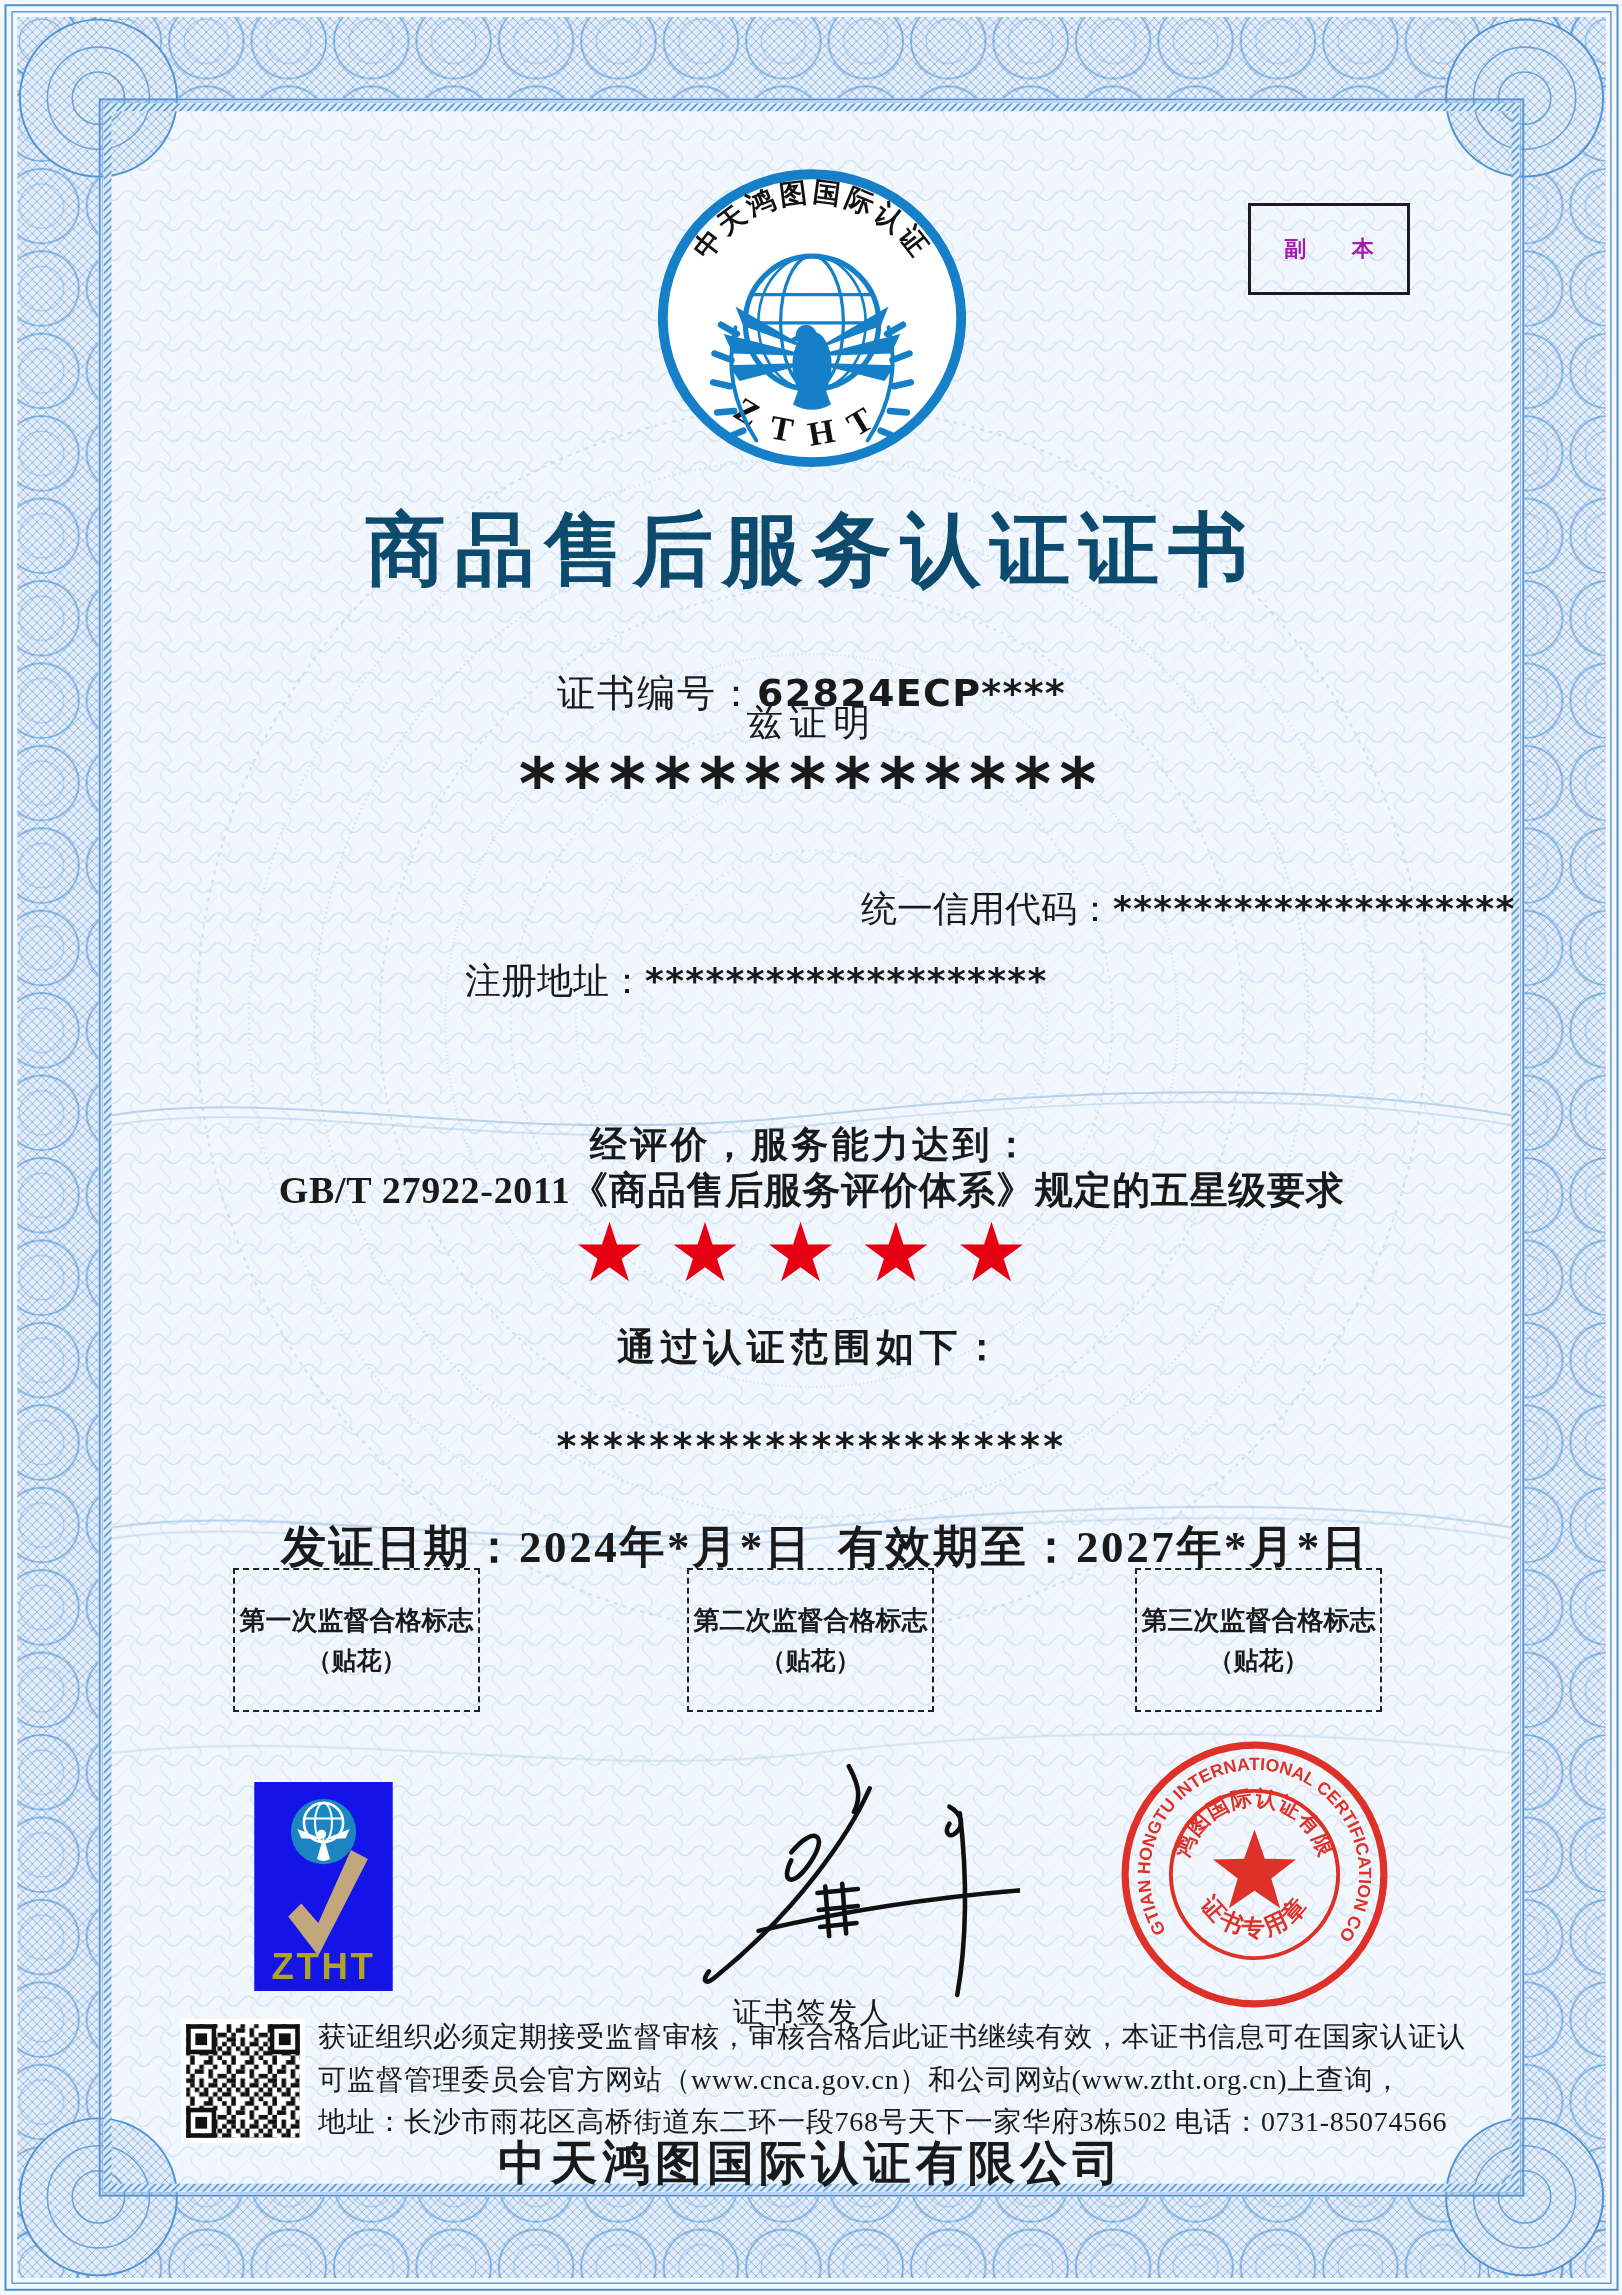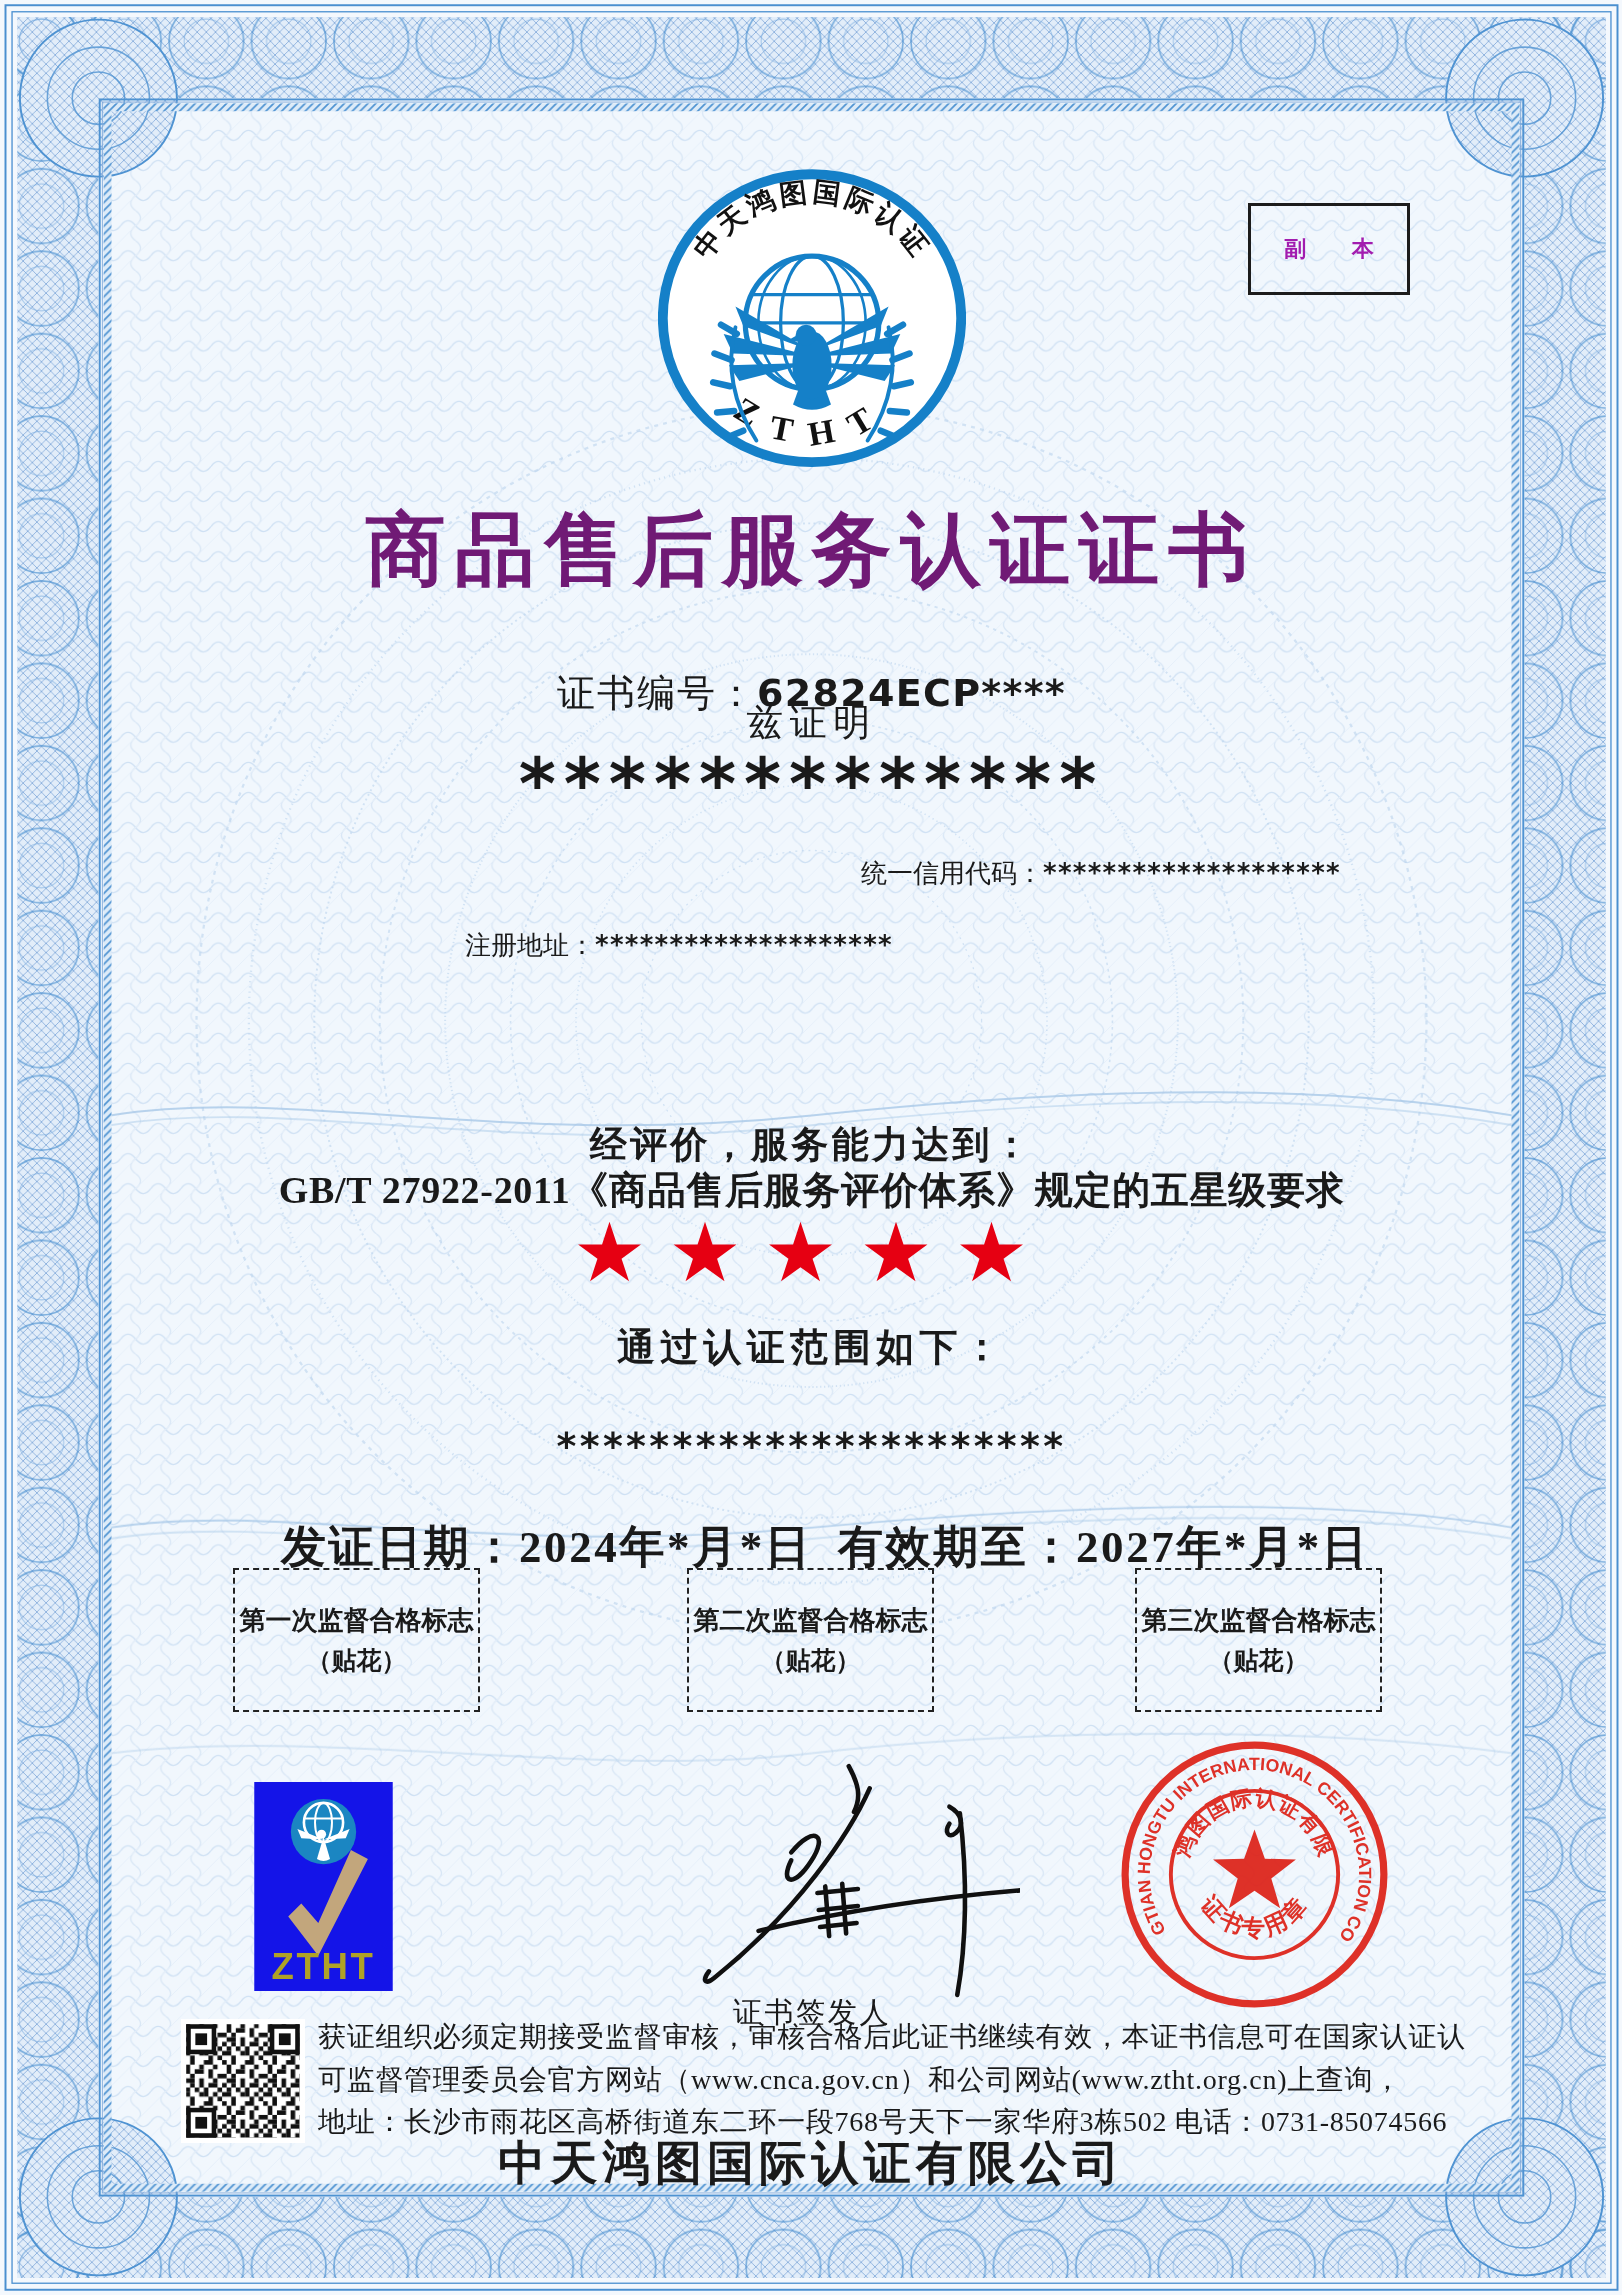--- a/index.html
+++ b/index.html
@@ -12,7 +12,7 @@
       display:flex;align-items:center;justify-content:center;font-size:22px;font-weight:700;
       letter-spacing:19.6px;text-indent:19.6px;font-family:"Liberation Sans","DejaVu Sans",sans-serif;color:#a21caf;margin-left:20px;}
   
-  #title{top:497px;font-size:80px;font-weight:900;letter-spacing:9.2px;color:#701a75;
+  #title{top:497px;font-size:80px;font-weight:900;letter-spacing:9.2px;color:#0c4a6e;
       font-family:"Liberation Sans","DejaVu Sans",sans-serif;}
   #cert-no{top:626px;font-size:38px;letter-spacing:2px;margin-top:42px;}
   #certify{top:698px;font-size:37px;letter-spacing:6.5px;}

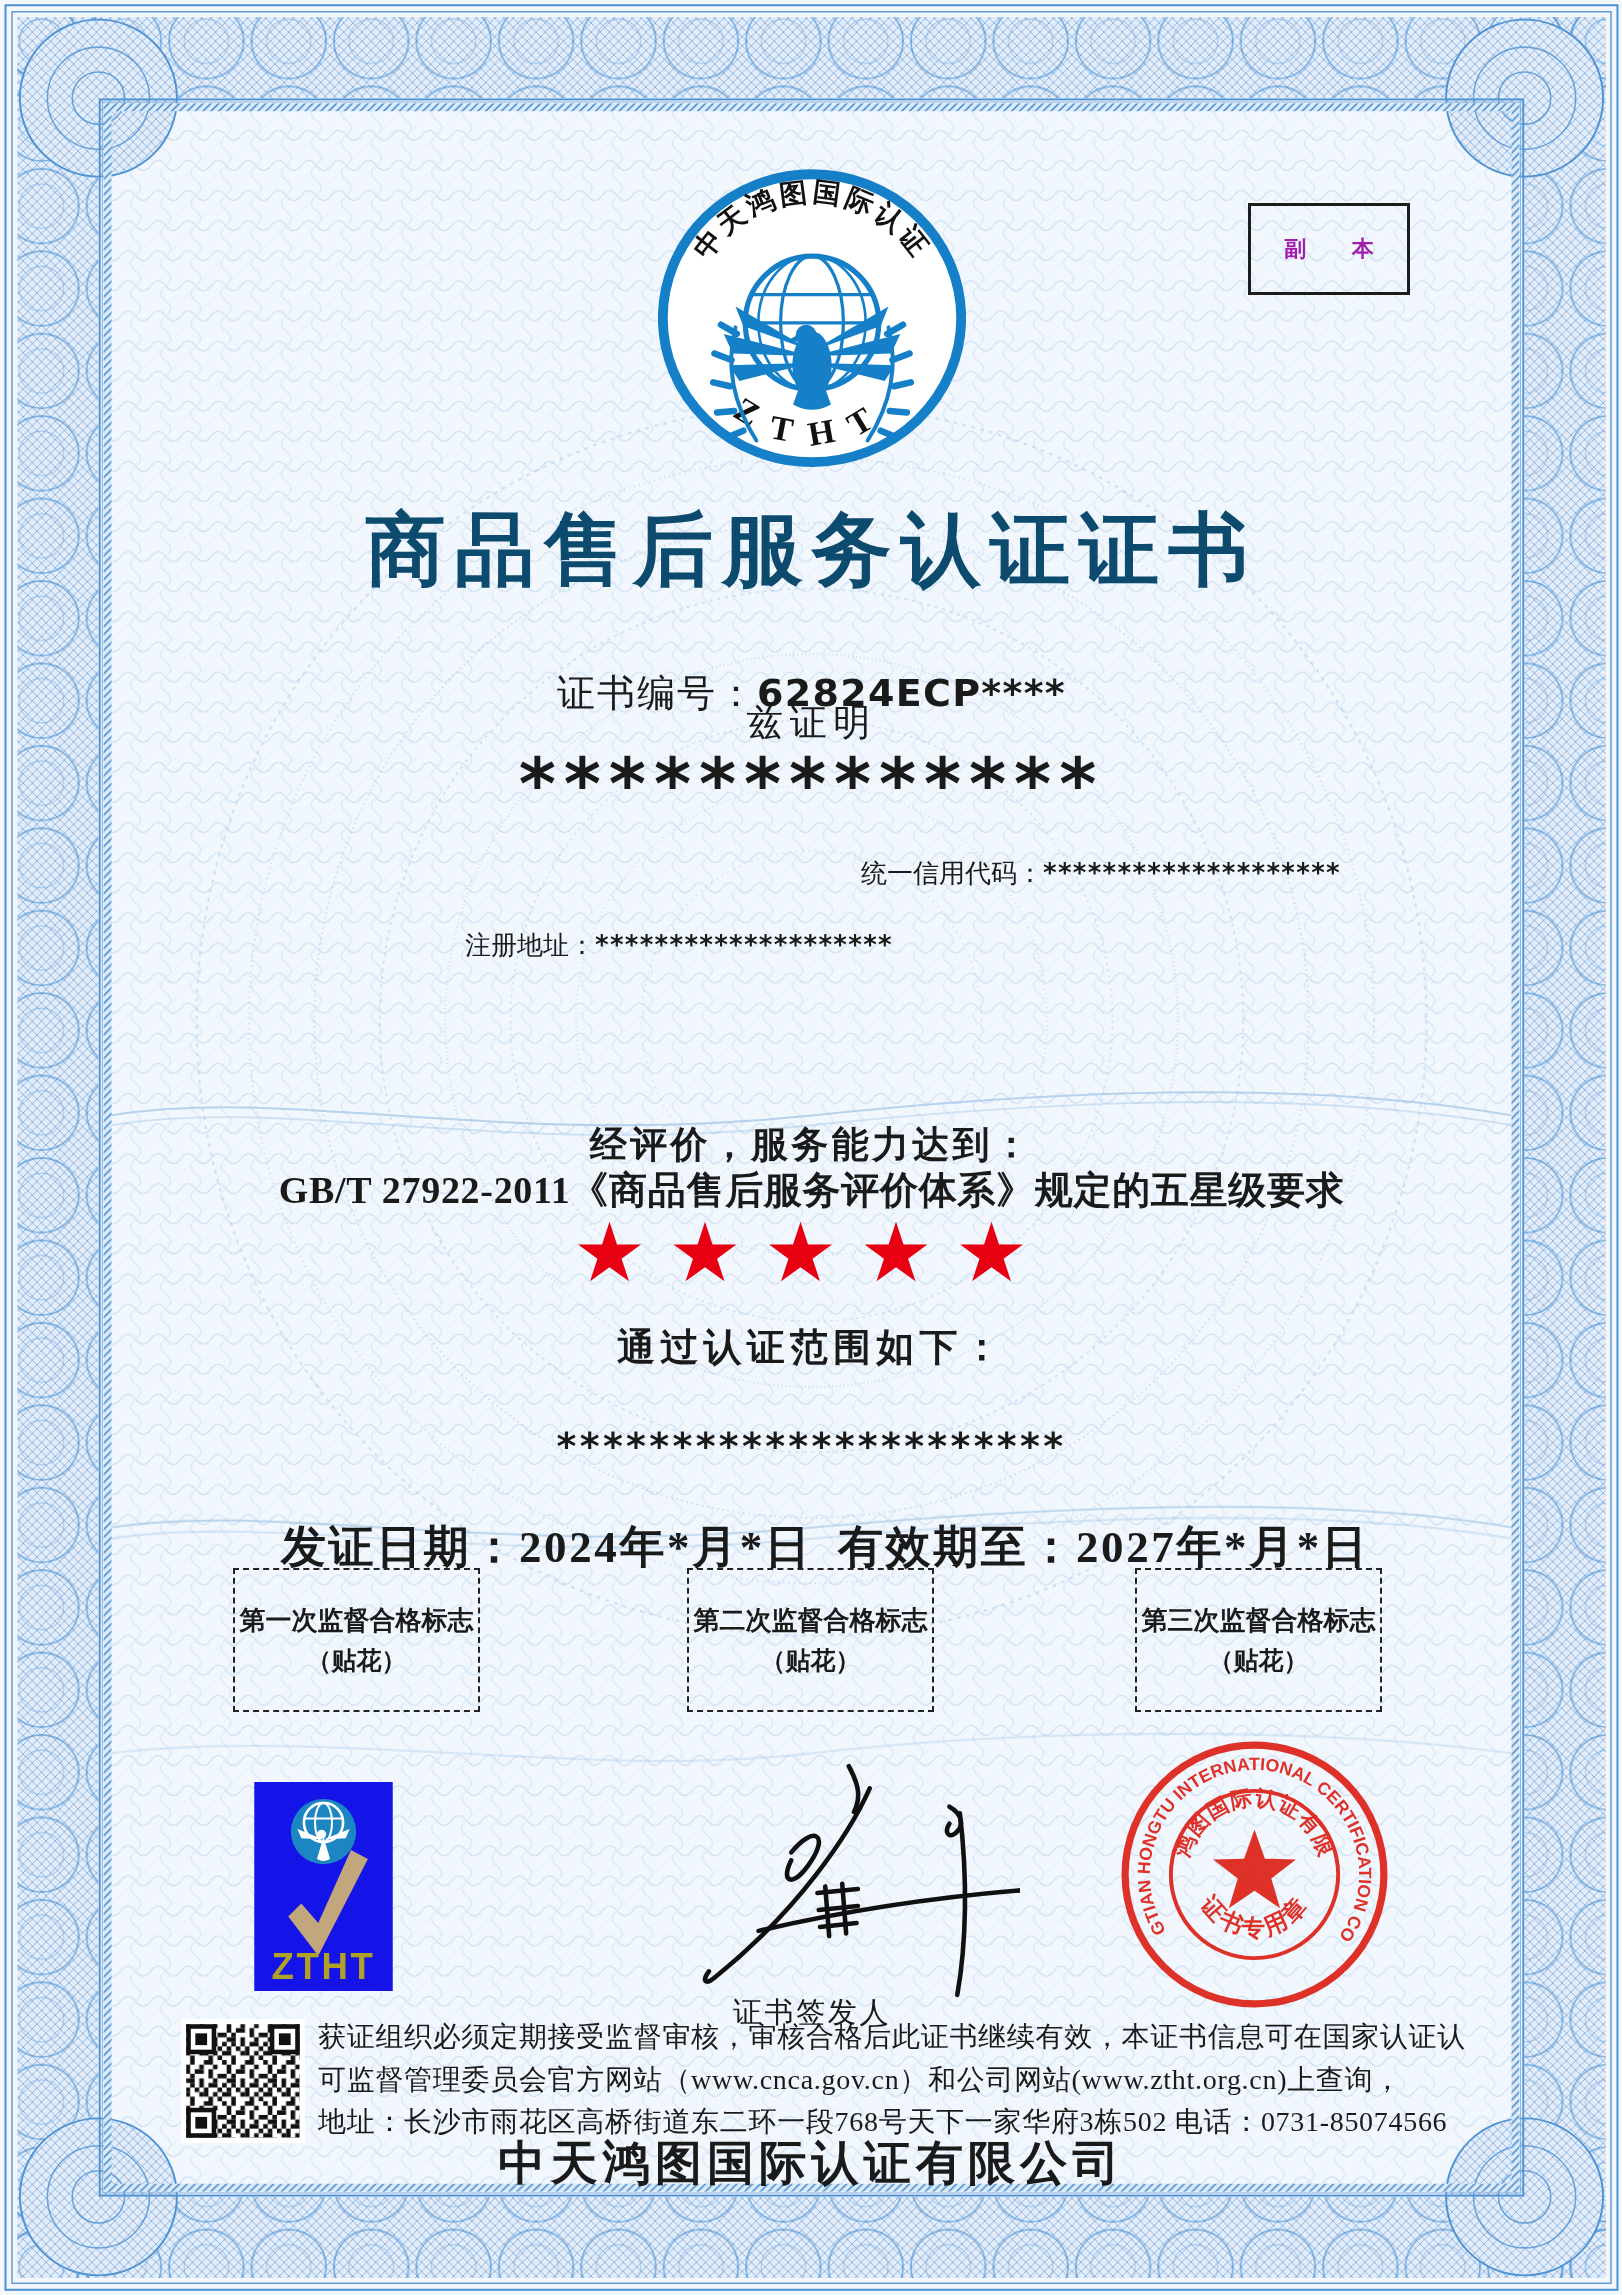--- a/index.html
+++ b/index.html
@@ -18,7 +18,7 @@
   #certify{top:698px;font-size:37px;letter-spacing:6.5px;}
   #company-masked{top:743px;font-size:71px;font-weight:700;letter-spacing:7.9px;
       font-family:"DejaVu Sans",sans-serif;}
-  .field{font-size:26px;white-space:nowrap;}
+  .field{font-size:36px;white-space:nowrap;margin-top:29px;}
   #credit-line{left:861px;top:856px;}
   #reg-line{left:465px;top:928px;}
   #biz-line{left:465px;top:988px;}

